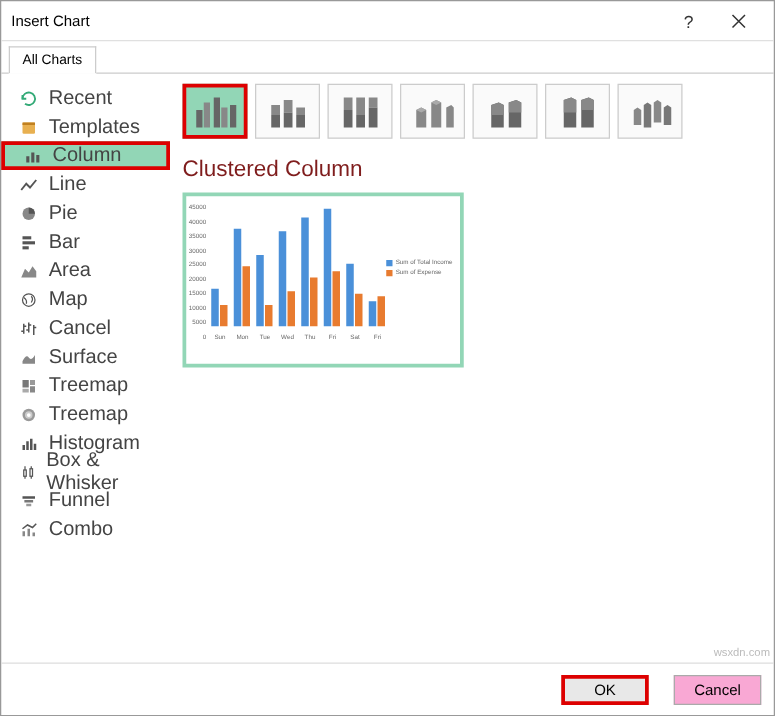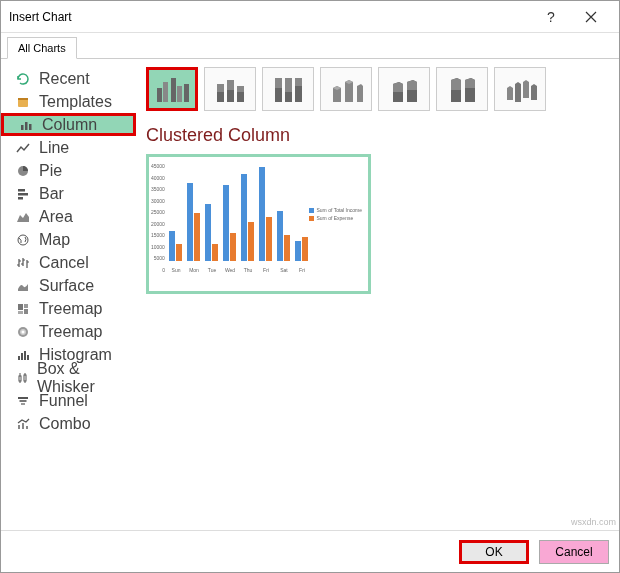--- a/index.html
+++ b/index.html
@@ -34,7 +34,7 @@
 .legend { position: absolute; right: 6px; top: 50px; font-size: 5px; color: #666; }
 .legend-item { display: flex; align-items: center; gap: 3px; margin-bottom: 2px; }
 .legend-sw { width: 5px; height: 5px; }
-.button-row { height: 42px; border-top: 1px solid #ddd; display: flex; align-items: center; justify-content: flex-end; padding: 0 10px; gap: 10px; margin-top: 11px; }
+.button-row { height: 42px; border-top: 1px solid #ddd; display: flex; align-items: center; justify-content: flex-end; padding: 0 10px; gap: 20px; margin-top: 11px; }
 .btn { min-width: 70px; height: 24px; font-size: 12px; border: 1px solid #aaa; background: #f9a8d4; cursor: pointer; display: flex; align-items: center; justify-content: center; }
 .btn.ok { background: #e8e8e8; }
 .btn.ok.red-box { border: 3px solid #d00; }

